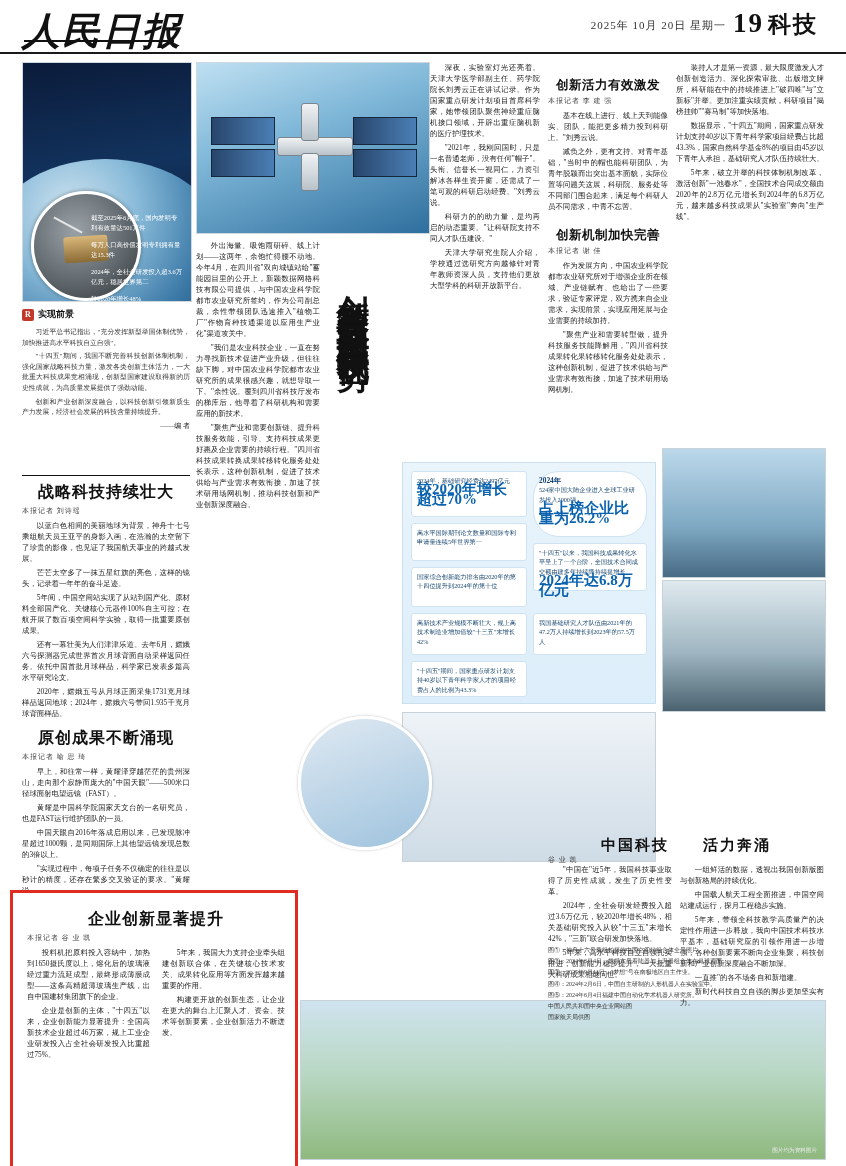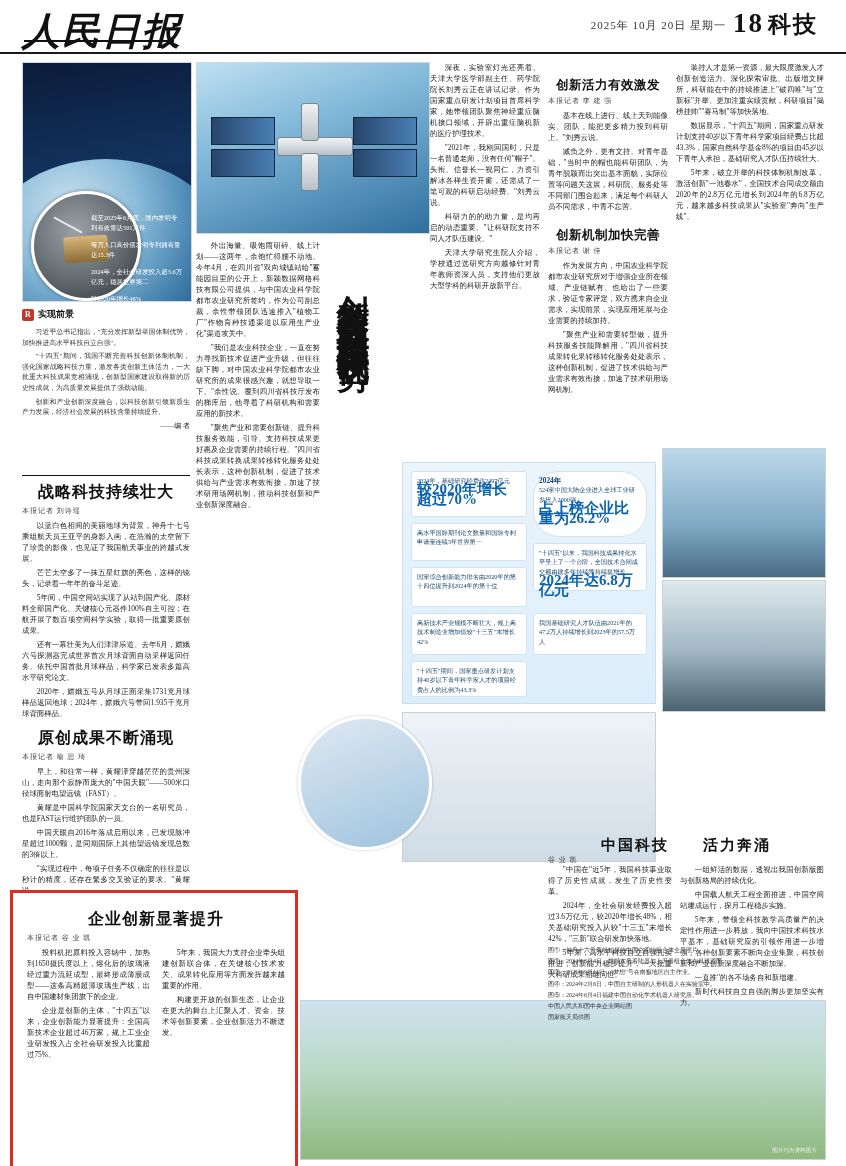--- a/index.html
+++ b/index.html
@@ -172,7 +172,7 @@
     <div class="logo-rule"></div>
     <div class="date">2025年 10月 20日 星期一</div>
     <div class="pagenum">
-      <span>18</span><span class="sec">科技</span>
+      <span>19</span><span class="sec">科技</span>
     </div>
   </div>
 

